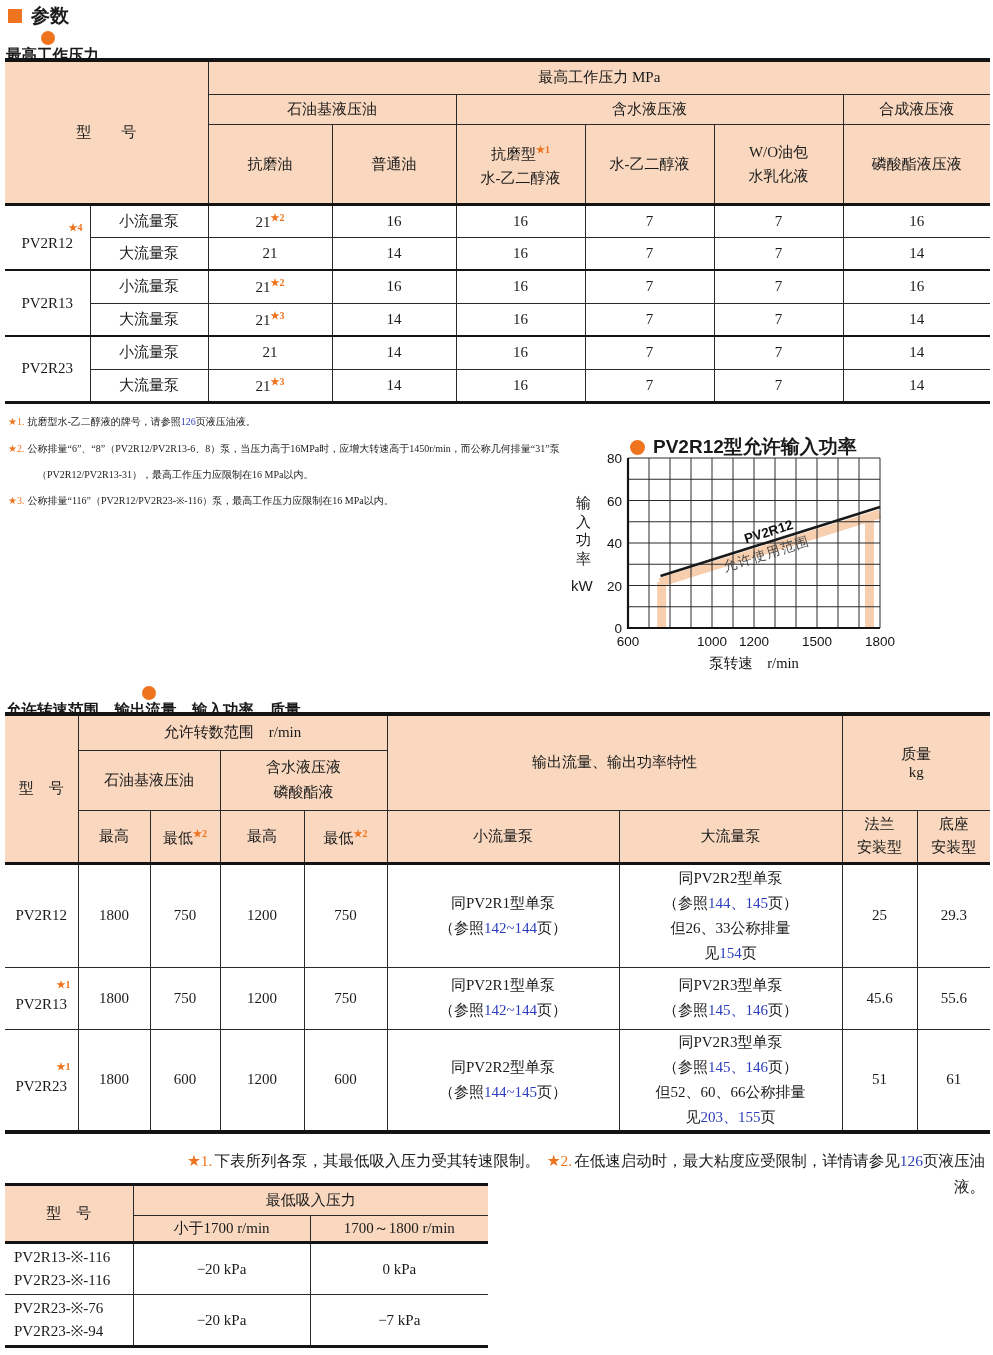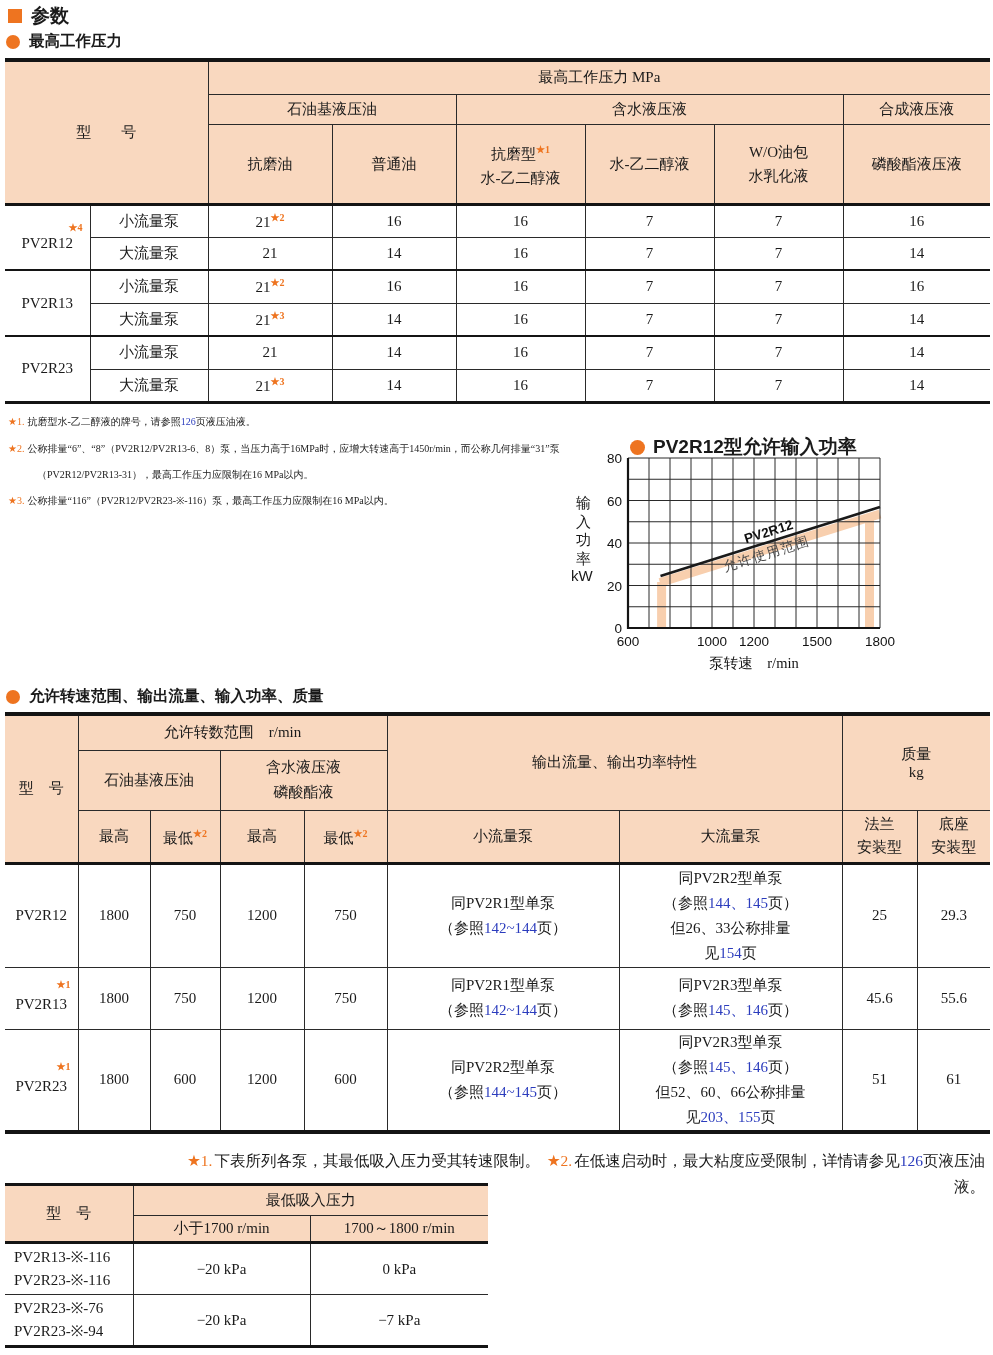--- a/index.html
+++ b/index.html
@@ -12,7 +12,7 @@
 
   
   .h-main{left:8px;top:3px;font-family:"Liberation Sans",sans-serif;font-weight:bold;font-size:19px;display:flex;align-items:center;}
-  .h-sec{font-family:"Liberation Sans",sans-serif;font-weight:bold;font-size:15.5px;display:flex;align-items:center;}
+  .h-sec{font-family:"Liberation Sans",sans-serif;font-weight:bold;font-size:15.5px;display:flex;align-items:center;flex-direction:column;}
   .sq{display:inline-block;width:14px;height:14px;background:#ee7420;margin-right:9px;}
   .dot{display:inline-block;width:14px;height:14px;border-radius:50%;background:#ee7420;margin-right:9px;}
 

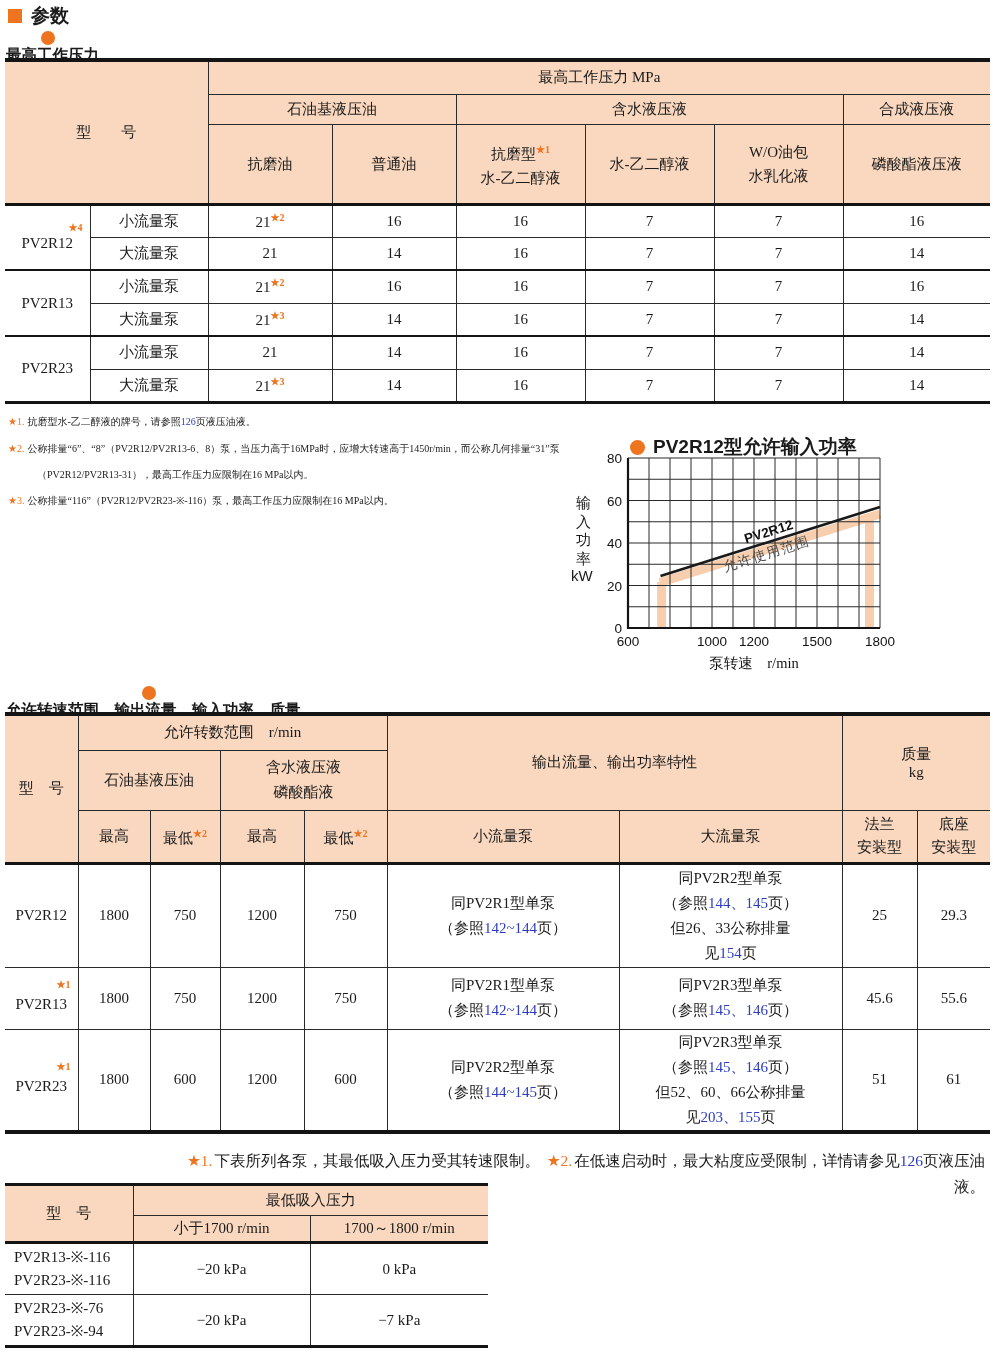--- a/index.html
+++ b/index.html
@@ -48,7 +48,7 @@
   .chart-title{position:absolute;left:70px;top:18px;font-family:"Liberation Sans",sans-serif;font-weight:bold;font-size:19px;display:flex;align-items:center;}
   .chart-title .dot{width:15px;height:15px;margin-right:8px;}
   .y-title{position:absolute;left:15px;top:78px;width:17px;font-size:15px;line-height:18.5px;text-align:center;word-break:break-all;}
-  .y-unit{position:absolute;left:11px;top:151px;font-family:"Liberation Sans",sans-serif;font-size:15px;}
+  .y-unit{position:absolute;left:11px;top:161px;font-family:"Liberation Sans",sans-serif;font-size:15px;}
   #chart svg{position:absolute;left:28px;top:36px;}
   .tick{font-family:"Liberation Sans",sans-serif;font-size:13.5px;fill:#111;}
   .xlab{font-size:14.5px;fill:#111;}

